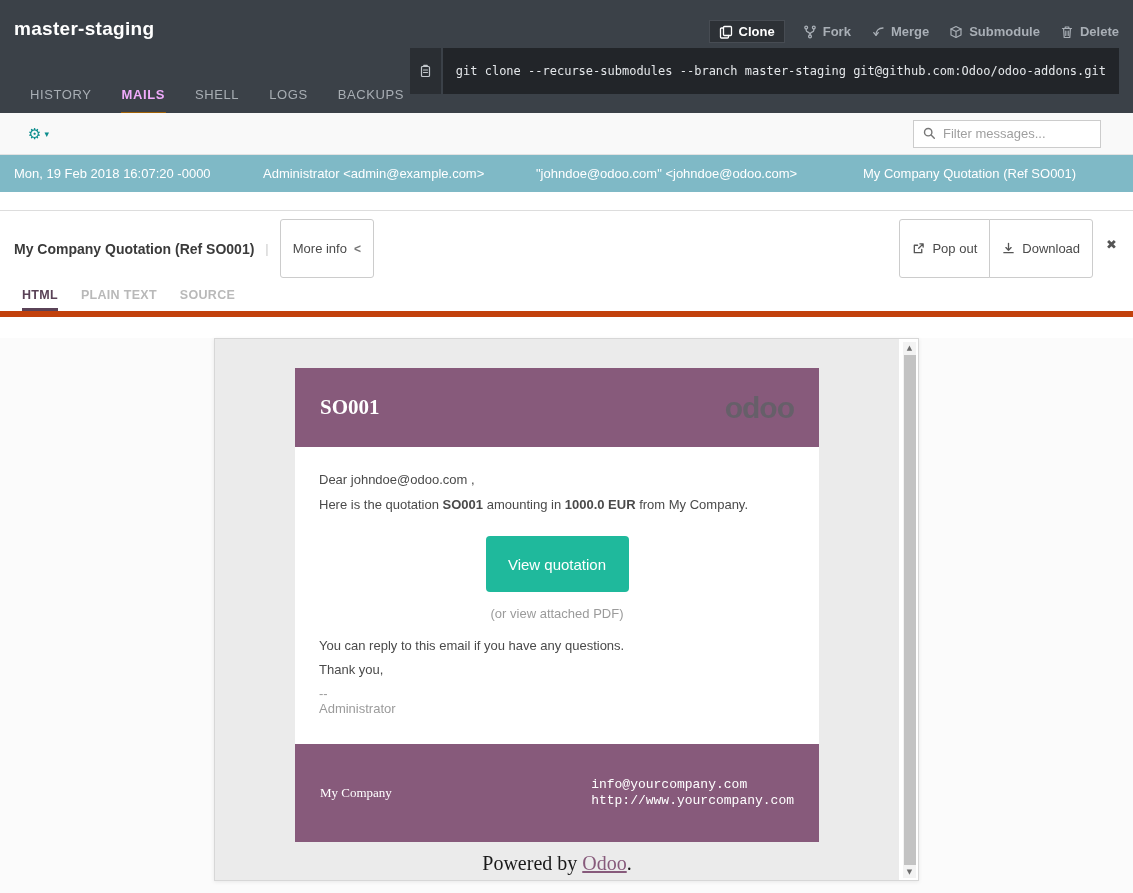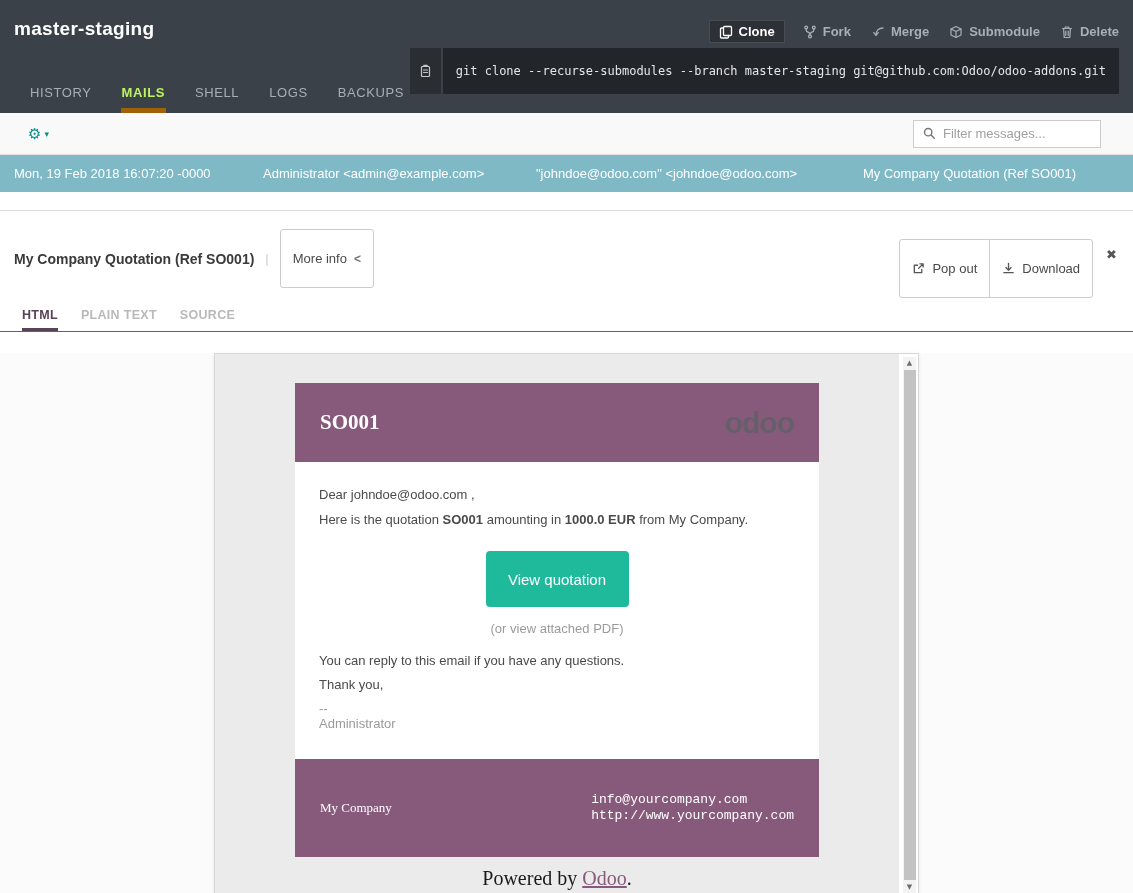--- a/index.html
+++ b/index.html
@@ -19,7 +19,7 @@
   .git-cmd { background: #222529; color: #e4e7ea; font-family: "DejaVu Sans Mono", monospace; font-size: 12px; padding: 16px 13px; white-space: nowrap; }
   .main-tabs { position: absolute; left: 15px; bottom: 0; display: flex; padding-left: 14px; }
   .main-tab { margin-right: 28px; padding: 9px 1px 11px; font-size: 13px; letter-spacing: .6px; color: #a8aeb4; font-weight: 500; cursor: pointer; }
-  .main-tab.active { color: #bef264; font-weight: 700; border-bottom: 5px solid #a16207; padding-bottom: 8px; }
+  .main-tab.active { color: #f0abfc; font-weight: 700; border-bottom: 1px solid #a16207; padding-bottom: 8px; }
 
   
   .filter-bar { height: 42px; background: #f9f9f9; border-bottom: 1px solid #e2e2e2; display: flex; align-items: center; justify-content: space-between; padding: 0 32px 0 28px; }

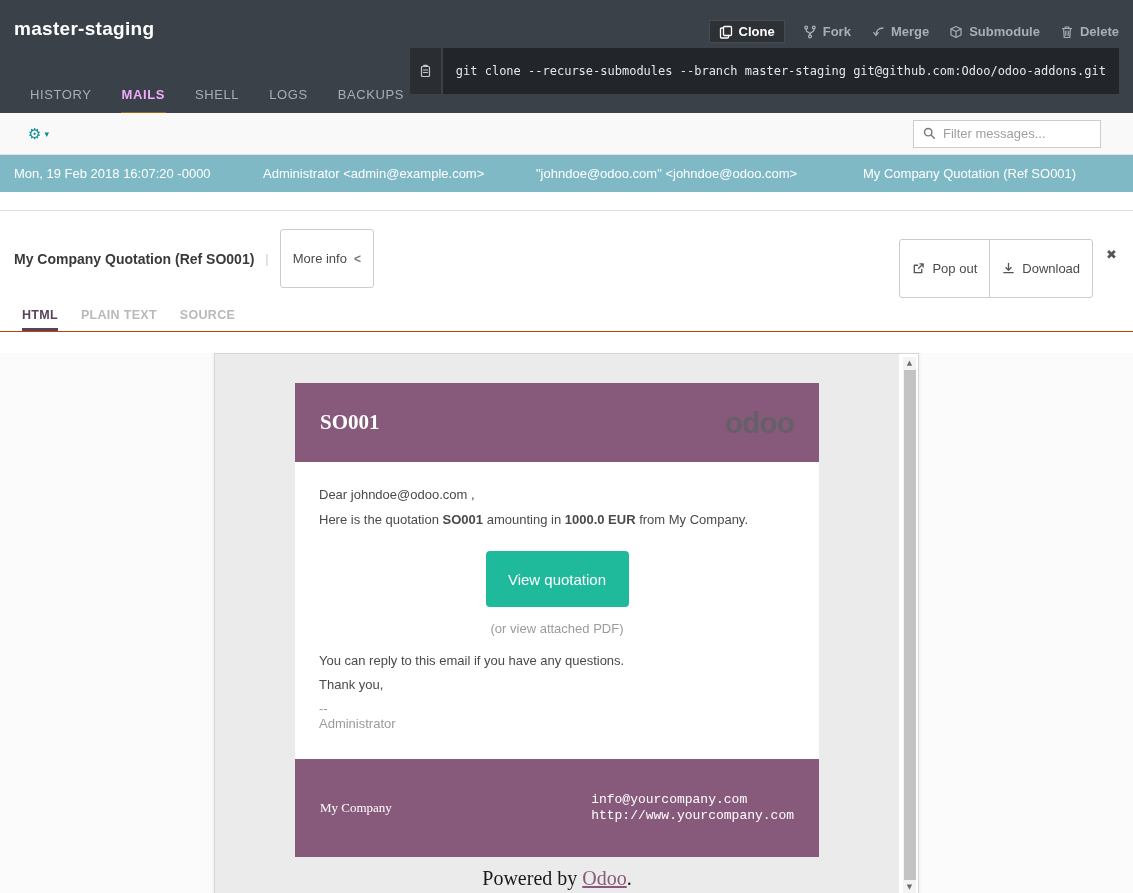--- a/index.html
+++ b/index.html
@@ -44,7 +44,7 @@
   .btn { display: flex; align-items: center; gap: 7px; background: #fff; border: 1px solid #cccccc; border-radius: 3px; padding: 21px 12px; font-size: 13px; color: #4a4a4a; cursor: pointer; white-space: nowrap; }
   .btn .chev { color: #777; font-size: 12px; font-weight: 700; }
   .v-spacer { flex: 1; }
-  .btn-group { display: flex; margin-top: 20px; }
+  .btn-group { display: flex; }
   .btn-group .btn { border-radius: 0; }
   .btn-group .btn:first-child { border-radius: 3px 0 0 3px; }
   .btn-group .btn:last-child { border-radius: 0 3px 3px 0; margin-left: -1px; }

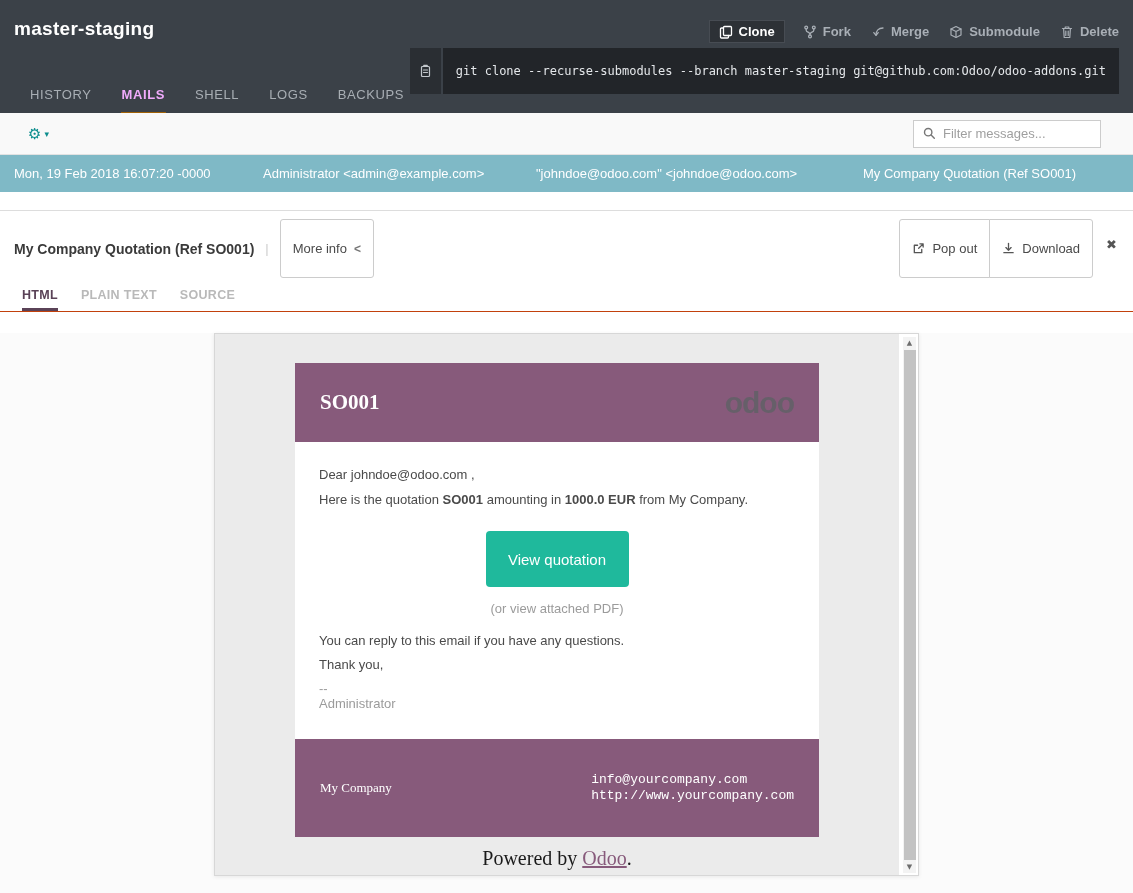--- a/index.html
+++ b/index.html
@@ -49,7 +49,7 @@
   .btn-group .btn:first-child { border-radius: 3px 0 0 3px; }
   .btn-group .btn:last-child { border-radius: 0 3px 3px 0; margin-left: -1px; }
   .v-close { margin: -8px 2px 0 13px; color: #555; font-size: 13px; font-weight: 700; cursor: pointer; }
-  .viewer-tabs { display: flex; padding: 10px 28px 0 22px; border-bottom: 1px solid #c2410c; }
+  .viewer-tabs { display: flex; padding: 10px 28px 0 22px; border-bottom: 6px solid #c2410c; }
   .v-tab { margin-right: 23px; padding-bottom: 6px; font-size: 12.5px; font-weight: 600; letter-spacing: .3px; color: #b9b9b9; cursor: pointer; }
   .v-tab.active { color: #5a4257; border-bottom: 3px solid #5a4257; }
 

